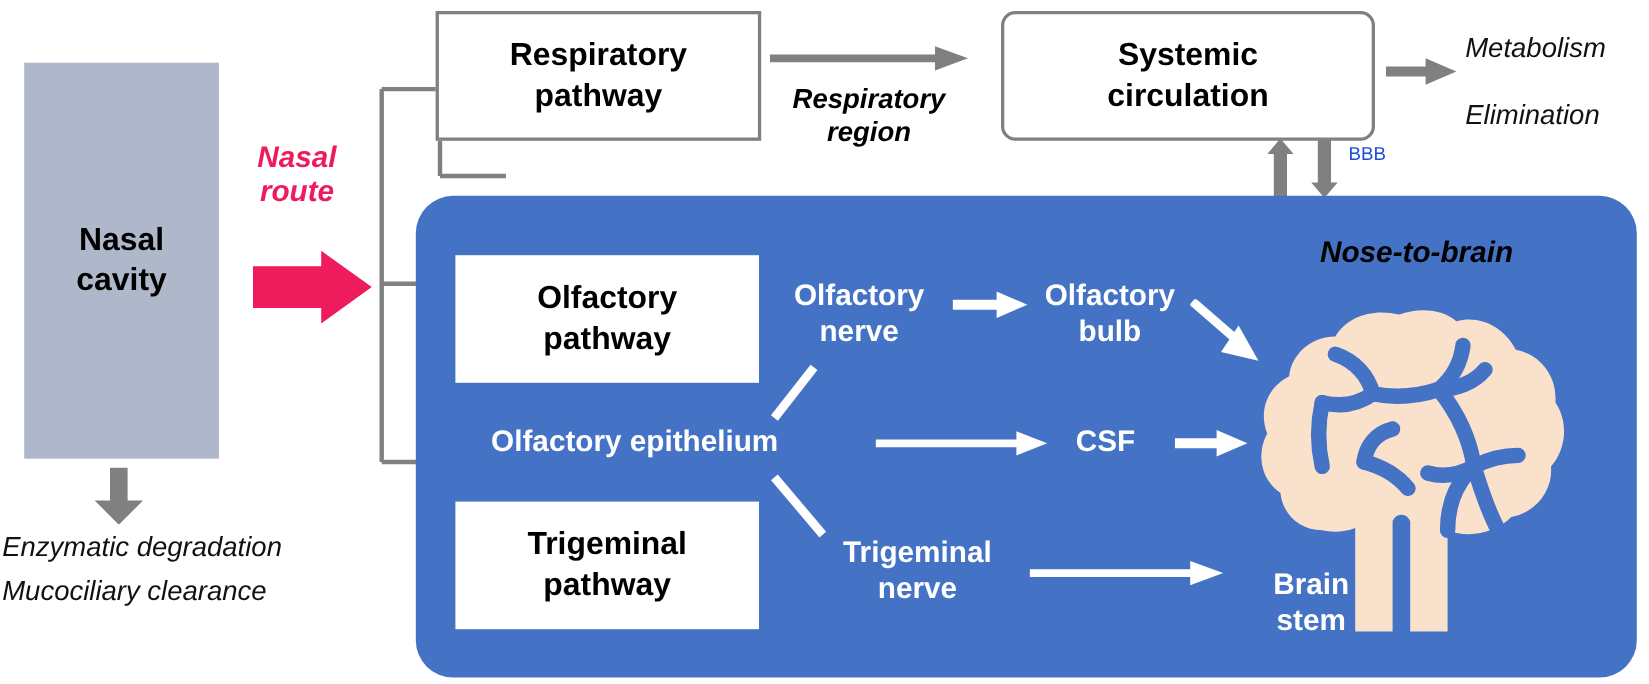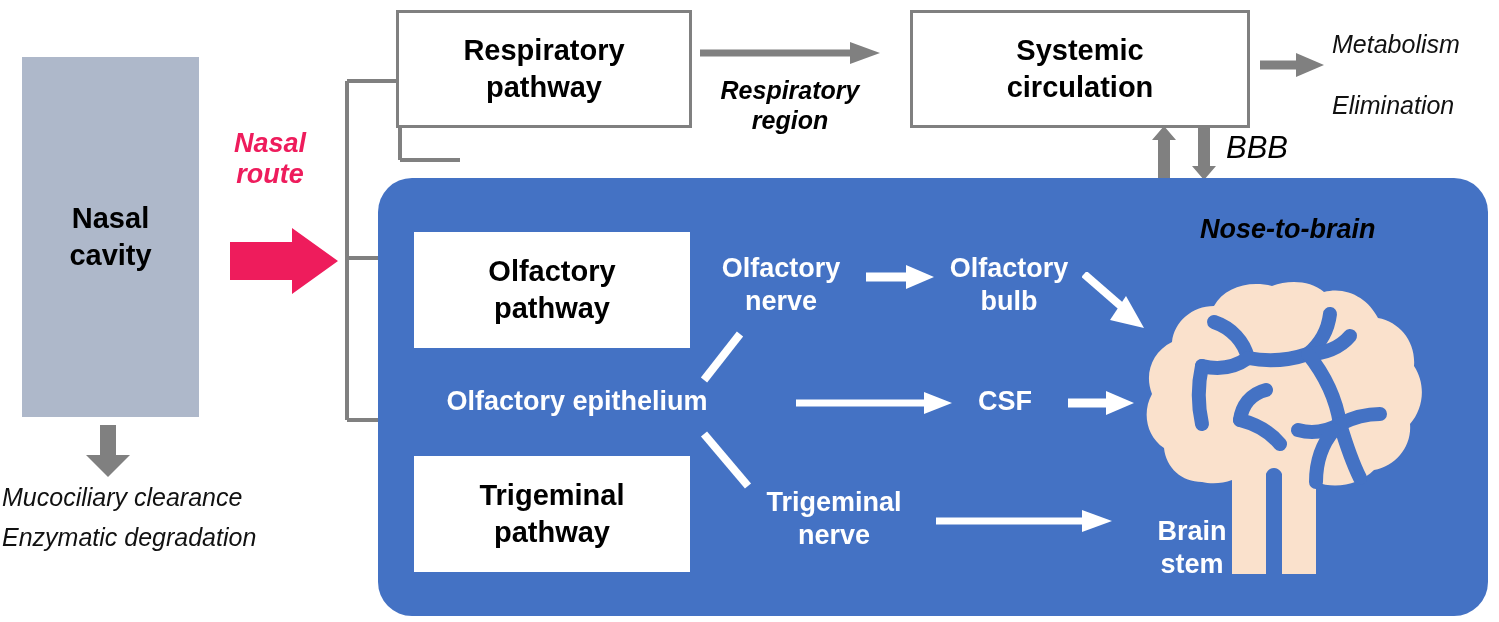--- a/index.html
+++ b/index.html
@@ -65,7 +65,7 @@
     text-align: center; line-height: 1.26;
   }
   #respiratory-pathway-box { left: 396px; top: 10px; width: 296px; height: 118px; }
-  #systemic-circulation-box { left: 910px; top: 10px; width: 340px; height: 118px; }
+  #systemic-circulation-box { left: 910px; top: 10px; width: 340px; height: 118px; border-radius: 13px; }
 
   
   #respiratory-arrow { left: 700px; top: 40px; width: 180px; height: 26px; }

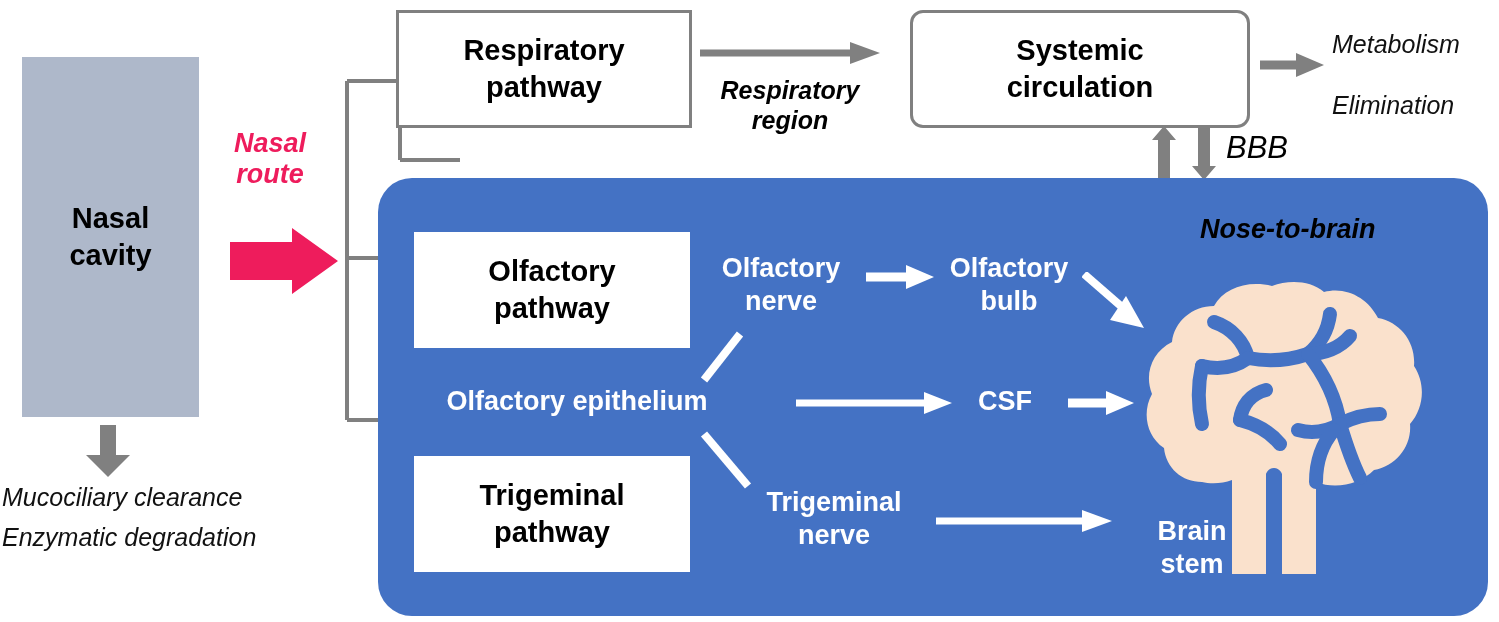--- a/index.html
+++ b/index.html
@@ -83,7 +83,7 @@
   #bbb-arrows { left: 1152px; top: 126px; width: 70px; height: 54px; }
   #bbb-label {
     left: 1226px; top: 130px;
-    font-size: 31px; font-style: italic; color: #000000;
+    font-size: 17px; color: #1d4ed8;
   }
 
   

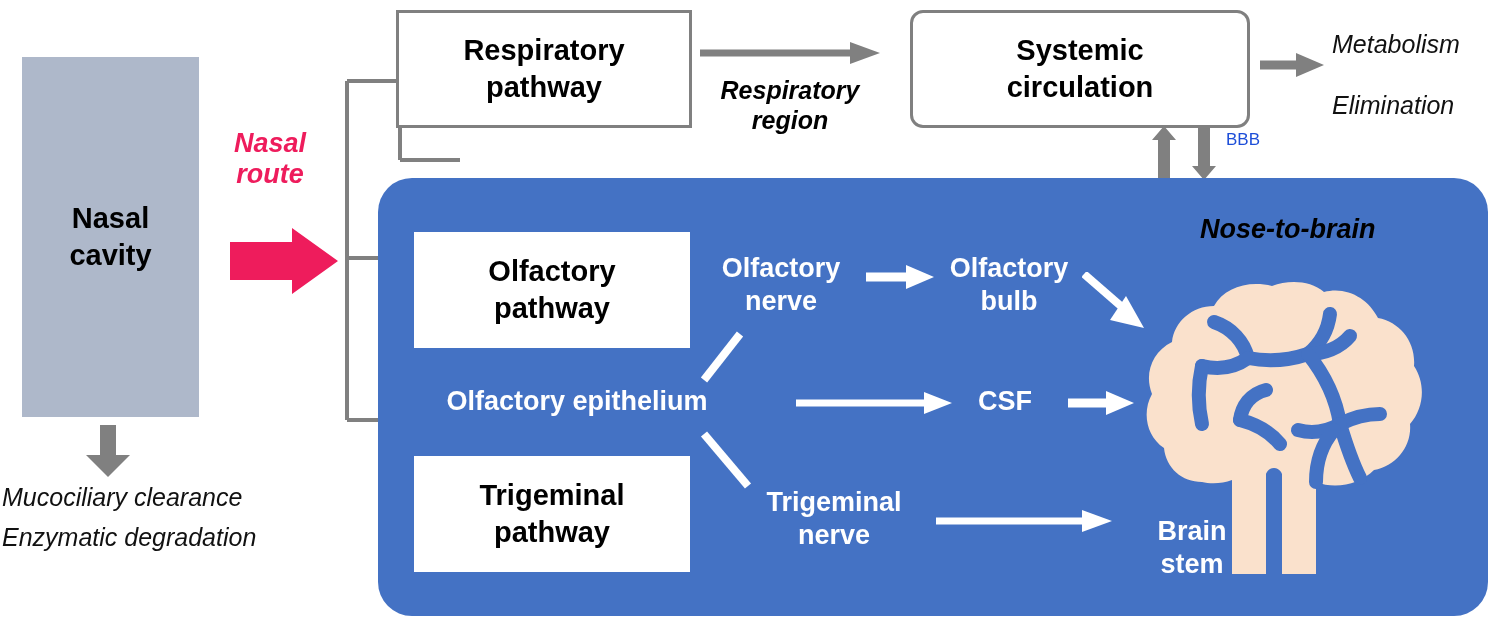--- a/index.html
+++ b/index.html
@@ -153,8 +153,8 @@
     <polygon points="16,0 32,0 32,30 46,30 24,52 2,30 16,30" fill="#808080"></polygon>
   </svg>
   <div class="abs" id="clearance-notes">
+    <div>Enzymatic degradation</div>
     <div>Mucociliary clearance</div>
-    <div>Enzymatic degradation</div>
   </div>
 
   <svg class="abs" id="bracket" viewBox="0 0 130 420">

